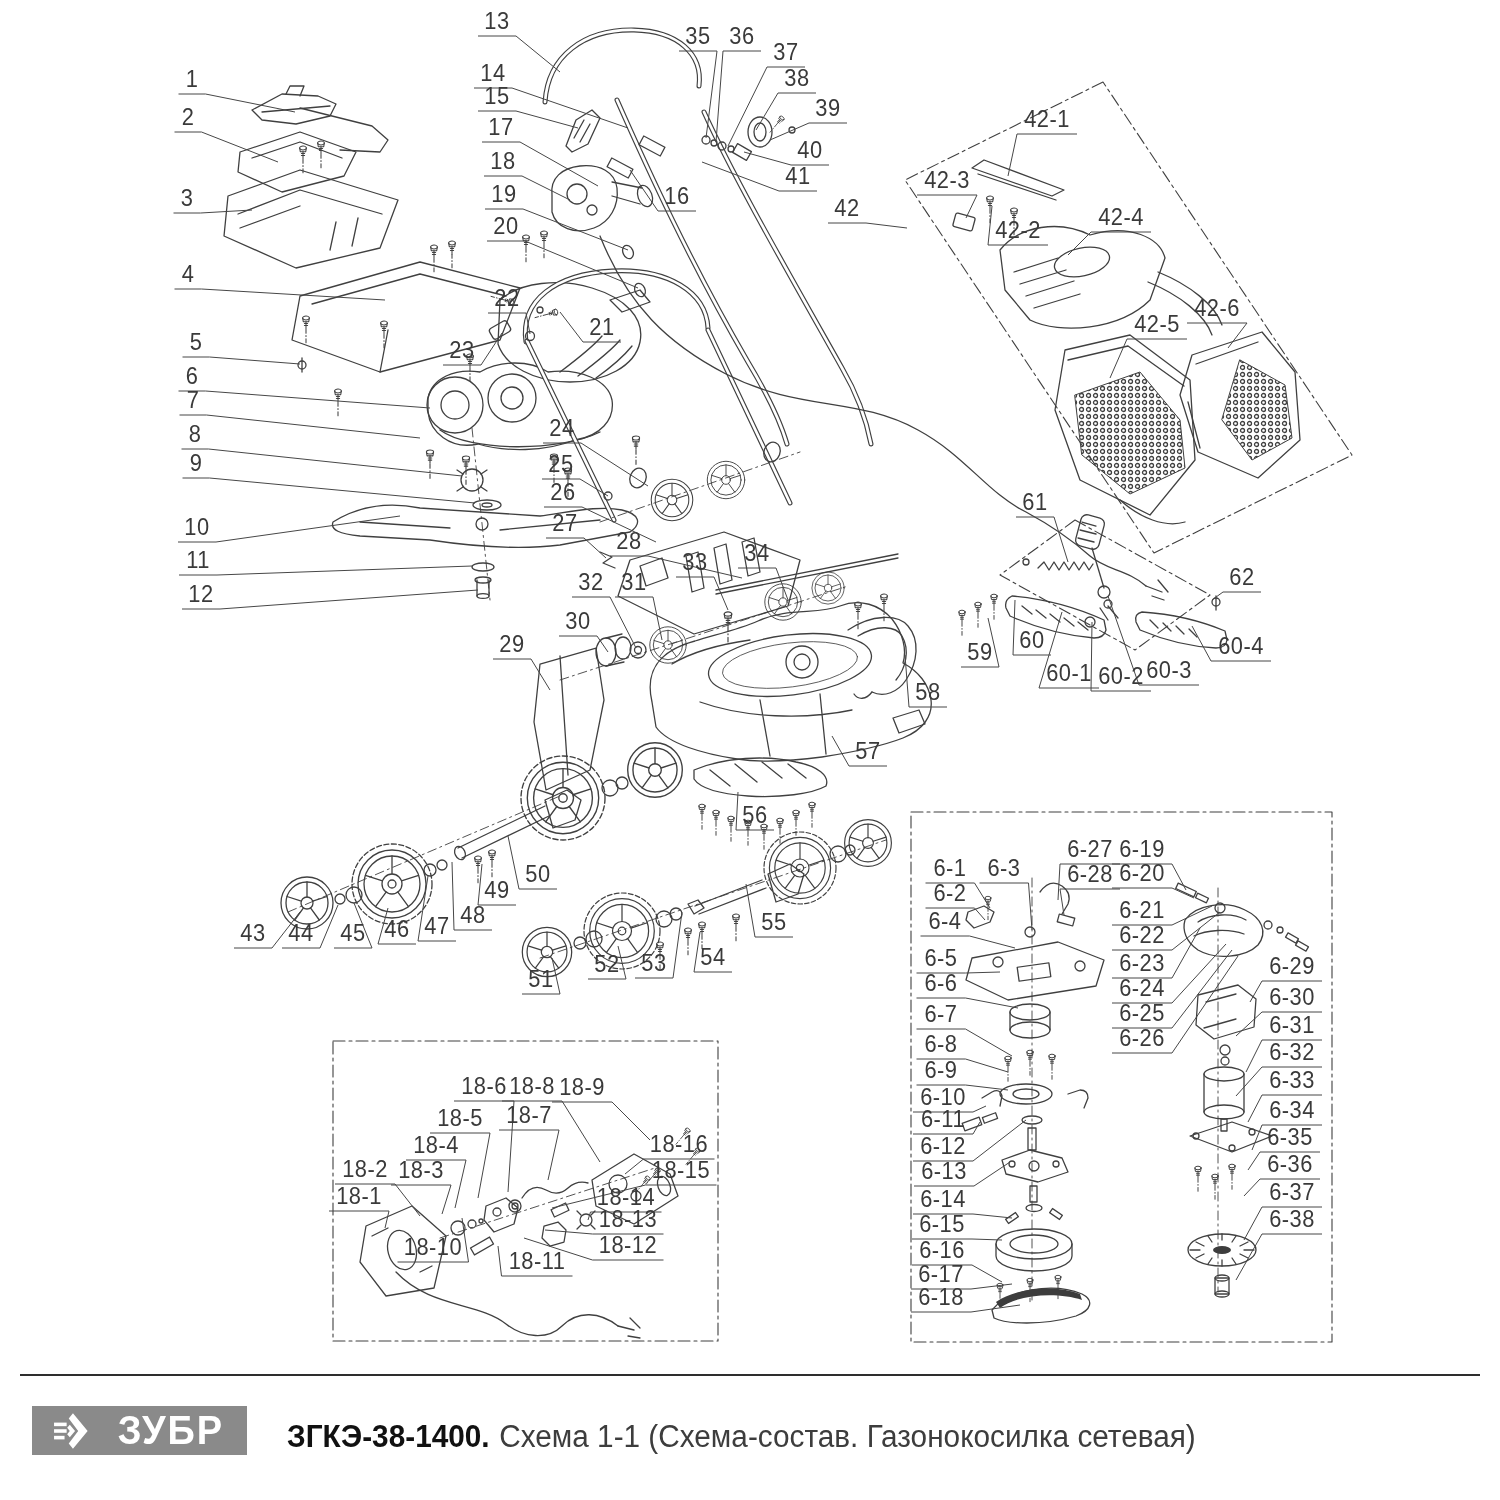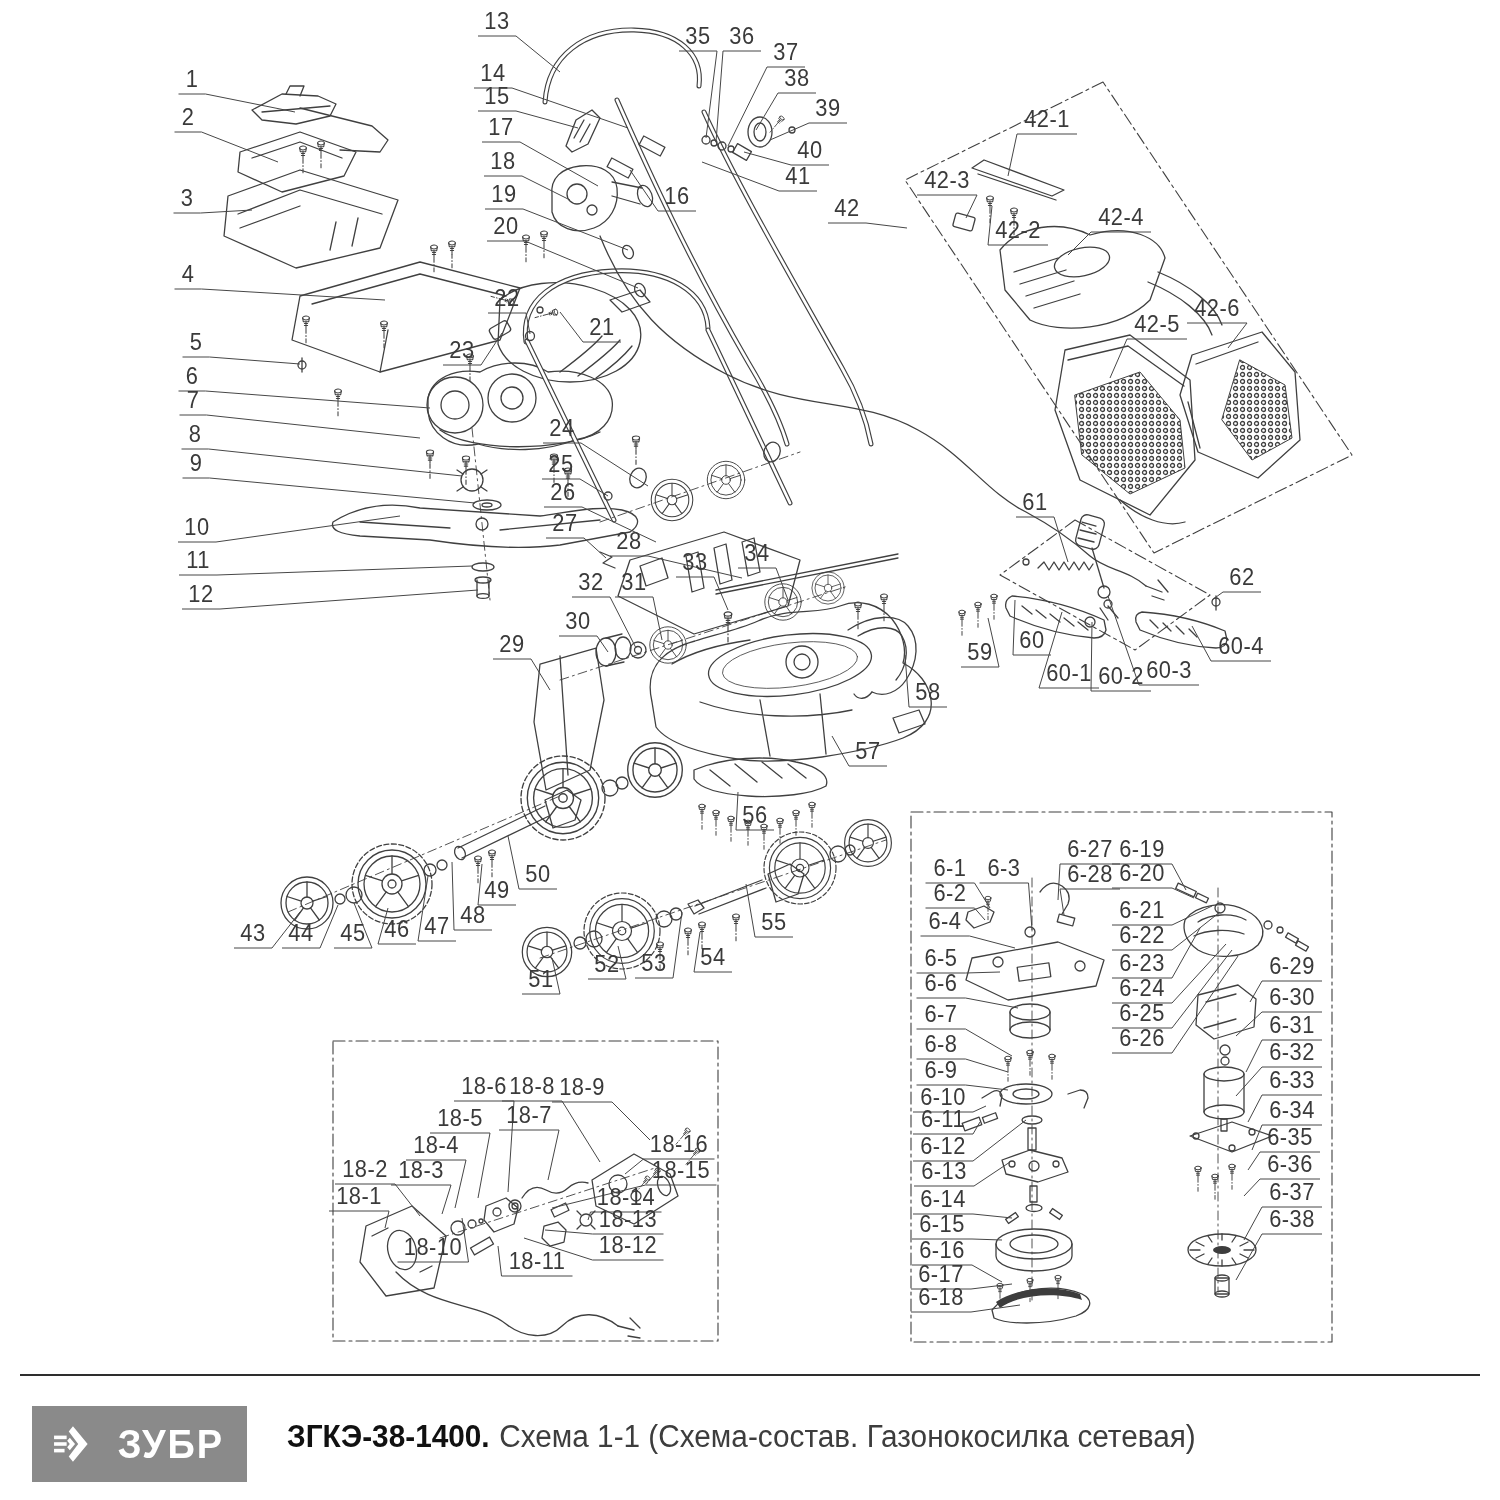--- a/index.html
+++ b/index.html
@@ -21,7 +21,7 @@
            color:#3a3a3a;white-space:nowrap;letter-spacing:.5px;}
   
   #footer-rule{position:absolute;left:20px;top:1374px;width:1460px;border-top:2px solid #2e2e2e;}
-  #logo-block{position:absolute;left:32px;top:1406px;width:215px;height:76px;background:#8a8a8a;
+  #logo-block{position:absolute;left:32px;top:1406px;width:215px;height:49px;background:#8a8a8a;
               display:flex;align-items:center;justify-content:center;gap:20px;}
   #logo-text{color:#fff;font-weight:bold;font-size:40px;letter-spacing:2px;transform:scaleX(.95);}
   #title-line{position:absolute;left:287px;top:1406px;height:62px;display:flex;align-items:center;

